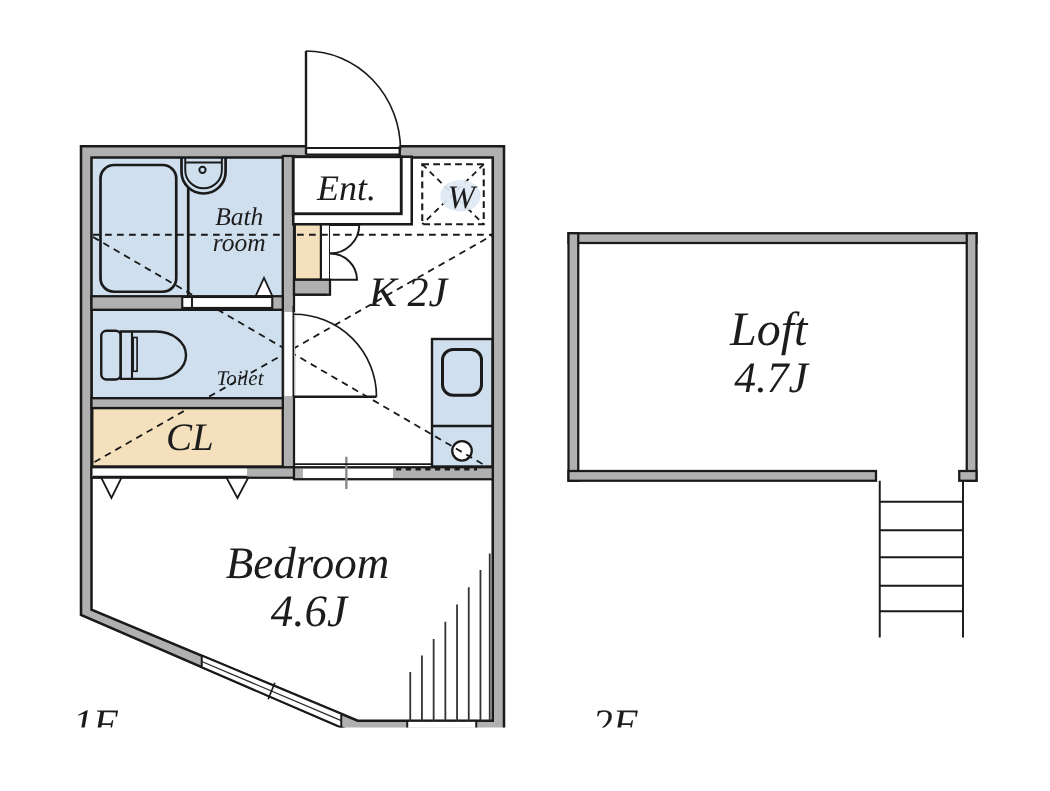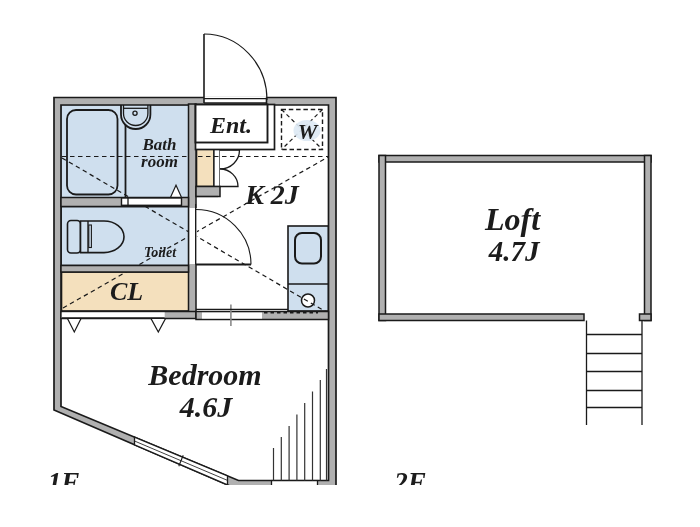--- a/index.html
+++ b/index.html
@@ -3,7 +3,7 @@
 <meta charset="utf-8">
 <style>
   html,body{margin:0;padding:0;background:#ffffff;}
-  .wrap{width:700px;height:485px;position:relative;font-weight:bold;}
+  .wrap{width:700px;height:485px;position:relative;}
   svg{display:block;}
   text{font-family:"Liberation Serif",serif;font-style:italic;fill:#1c1c1c;}
 </style>

